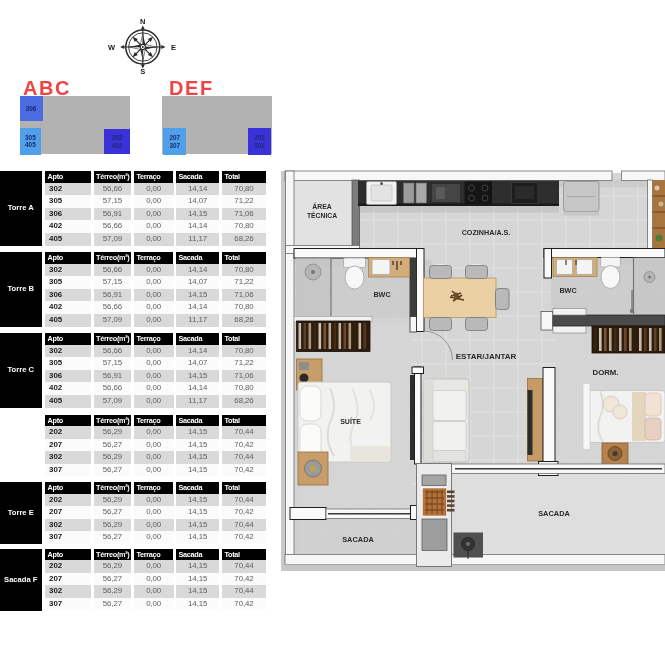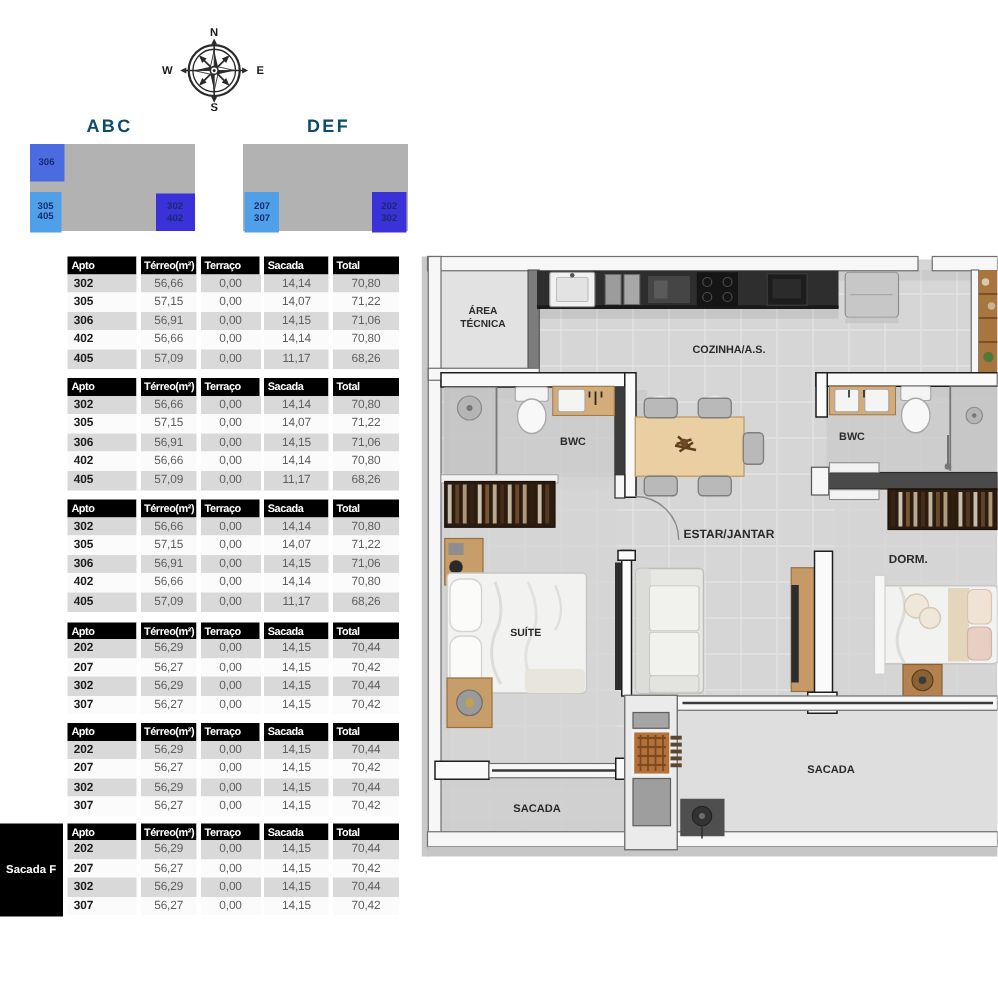--- a/index.html
+++ b/index.html
@@ -9,7 +9,7 @@
 .hc{background:#000;color:#fff;font-weight:bold;font-size:7.3px;line-height:11.6px;padding-left:2.5px;letter-spacing:-0.3px;box-sizing:border-box;white-space:nowrap;overflow:hidden}
 .dc{font-size:7.9px;color:#5f5f5f;text-align:center;letter-spacing:-0.1px}
 .ac{font-size:7.9px;color:#1a1a1a;font-weight:bold;text-align:left;padding-left:4px;box-sizing:border-box}
-.btitle{font-weight:bold;font-size:12px;letter-spacing:1.6px;color:#0c4a6e;text-align:center;white-space:nowrap}
+.btitle{font-weight:bold;font-size:20px;letter-spacing:1.6px;color:#ef4444;white-space:nowrap}
 .bsq{position:absolute;font-weight:bold;font-size:6.4px;color:#1b2a70;display:flex;align-items:center;justify-content:center;text-align:center;line-height:7.4px}
 </style>
 </head>

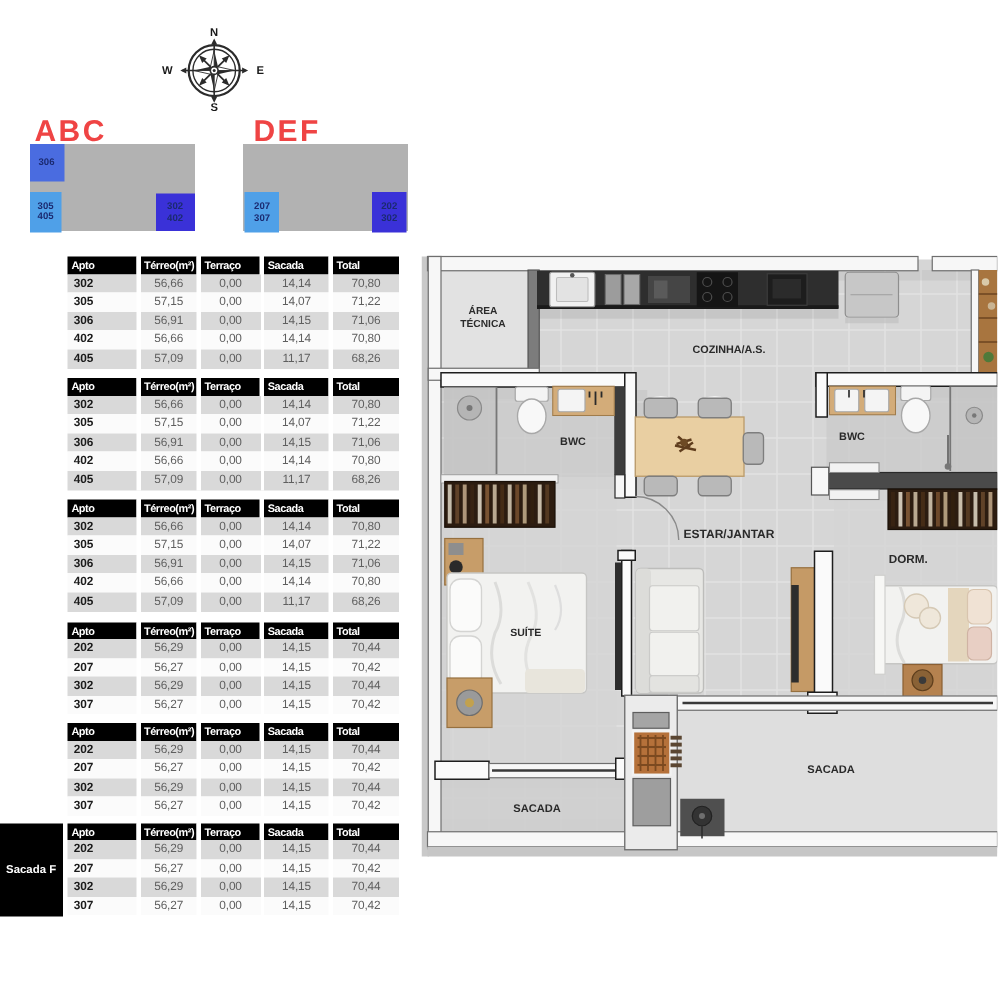--- a/index.html
+++ b/index.html
@@ -69,6 +69,7 @@
 <div class="bsq" style="left:247.8px;top:128.4px;width:23.4px;height:26.6px;background:#3a31d8">202<br>302</div>
 
 <div class="abs" style="left:0;top:171.0px;width:267px;height:74.6px">
+<div class="abs torre" style="left:0;top:0;width:41.5px;height:74.6px;line-height:74.6px">Torre A</div>
 <div class="abs hc" style="left:45.1px;top:0;width:45.9px;height:11.6px">Apto</div>
 <div class="abs hc" style="left:93.5px;top:0;width:37.9px;height:11.6px">Térreo(m²)</div>
 <div class="abs hc" style="left:133.9px;top:0;width:39.6px;height:11.6px">Terraço</div>

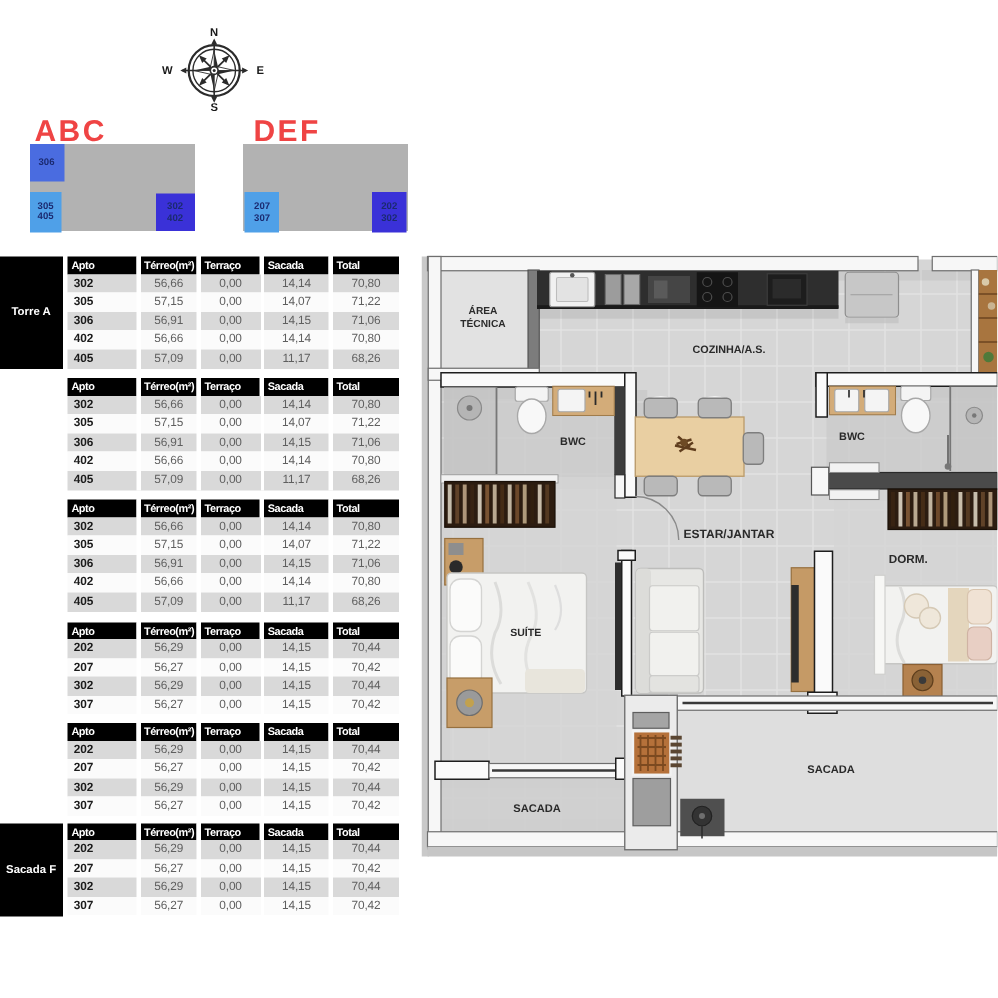--- a/index.html
+++ b/index.html
@@ -112,6 +112,7 @@
 </div>
 
 <div class="abs" style="left:0;top:252.0px;width:267px;height:74.6px">
+<div class="abs torre" style="left:0;top:0;width:41.5px;height:74.6px;line-height:74.6px">Torre B</div>
 <div class="abs hc" style="left:45.1px;top:0;width:45.9px;height:11.6px">Apto</div>
 <div class="abs hc" style="left:93.5px;top:0;width:37.9px;height:11.6px">Térreo(m²)</div>
 <div class="abs hc" style="left:133.9px;top:0;width:39.6px;height:11.6px">Terraço</div>

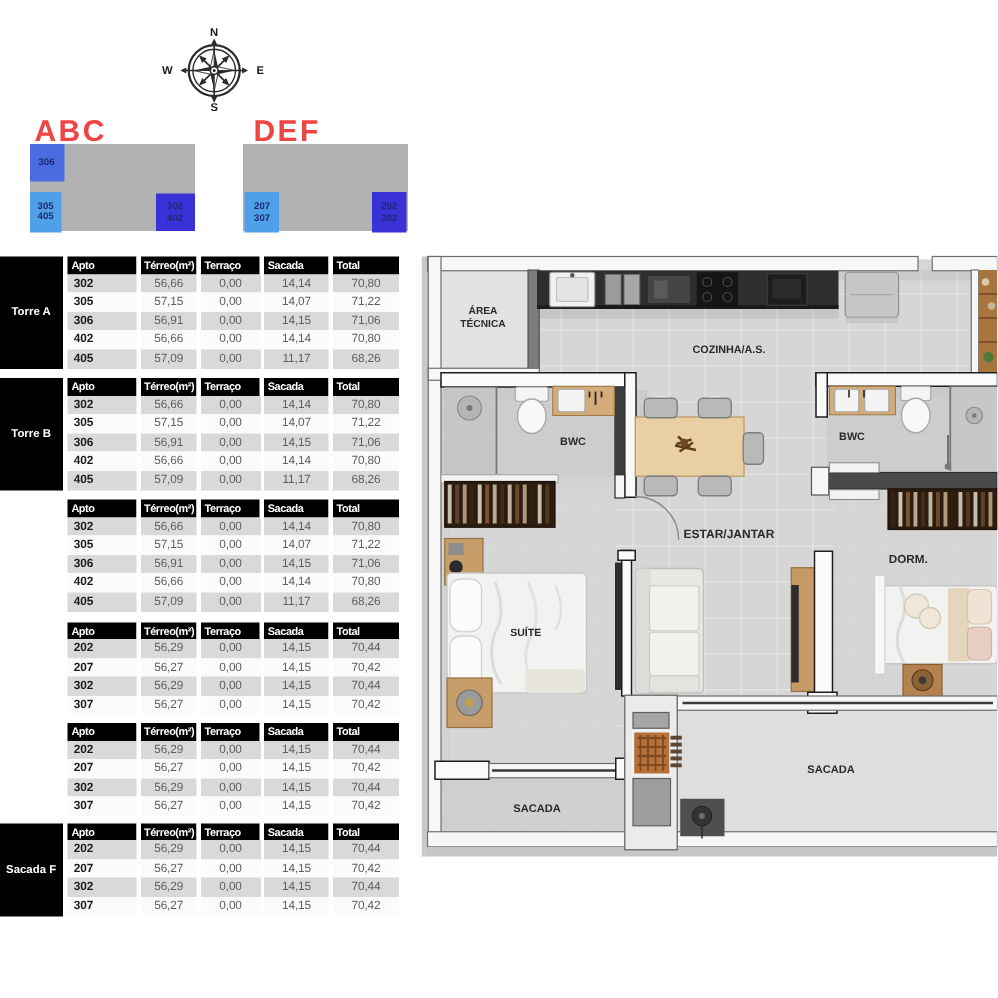--- a/index.html
+++ b/index.html
@@ -155,6 +155,7 @@
 </div>
 
 <div class="abs" style="left:0;top:333.0px;width:267px;height:74.6px">
+<div class="abs torre" style="left:0;top:0;width:41.5px;height:74.6px;line-height:74.6px">Torre C</div>
 <div class="abs hc" style="left:45.1px;top:0;width:45.9px;height:11.6px">Apto</div>
 <div class="abs hc" style="left:93.5px;top:0;width:37.9px;height:11.6px">Térreo(m²)</div>
 <div class="abs hc" style="left:133.9px;top:0;width:39.6px;height:11.6px">Terraço</div>

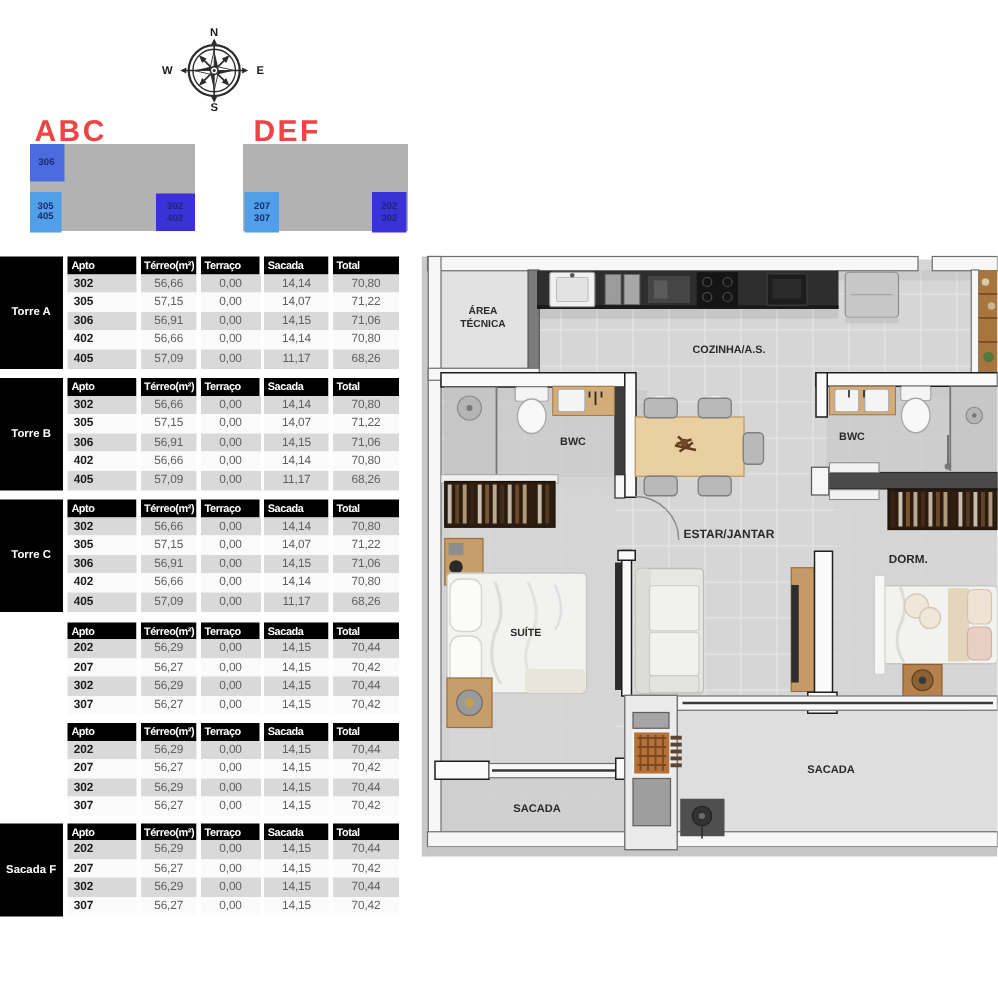--- a/index.html
+++ b/index.html
@@ -234,6 +234,7 @@
 </div>
 
 <div class="abs" style="left:0;top:482.0px;width:267px;height:62.0px">
+<div class="abs torre" style="left:0;top:0;width:41.5px;height:62.0px;line-height:62.0px">Torre E</div>
 <div class="abs hc" style="left:45.1px;top:0;width:45.9px;height:11.6px">Apto</div>
 <div class="abs hc" style="left:93.5px;top:0;width:37.9px;height:11.6px">Térreo(m²)</div>
 <div class="abs hc" style="left:133.9px;top:0;width:39.6px;height:11.6px">Terraço</div>

